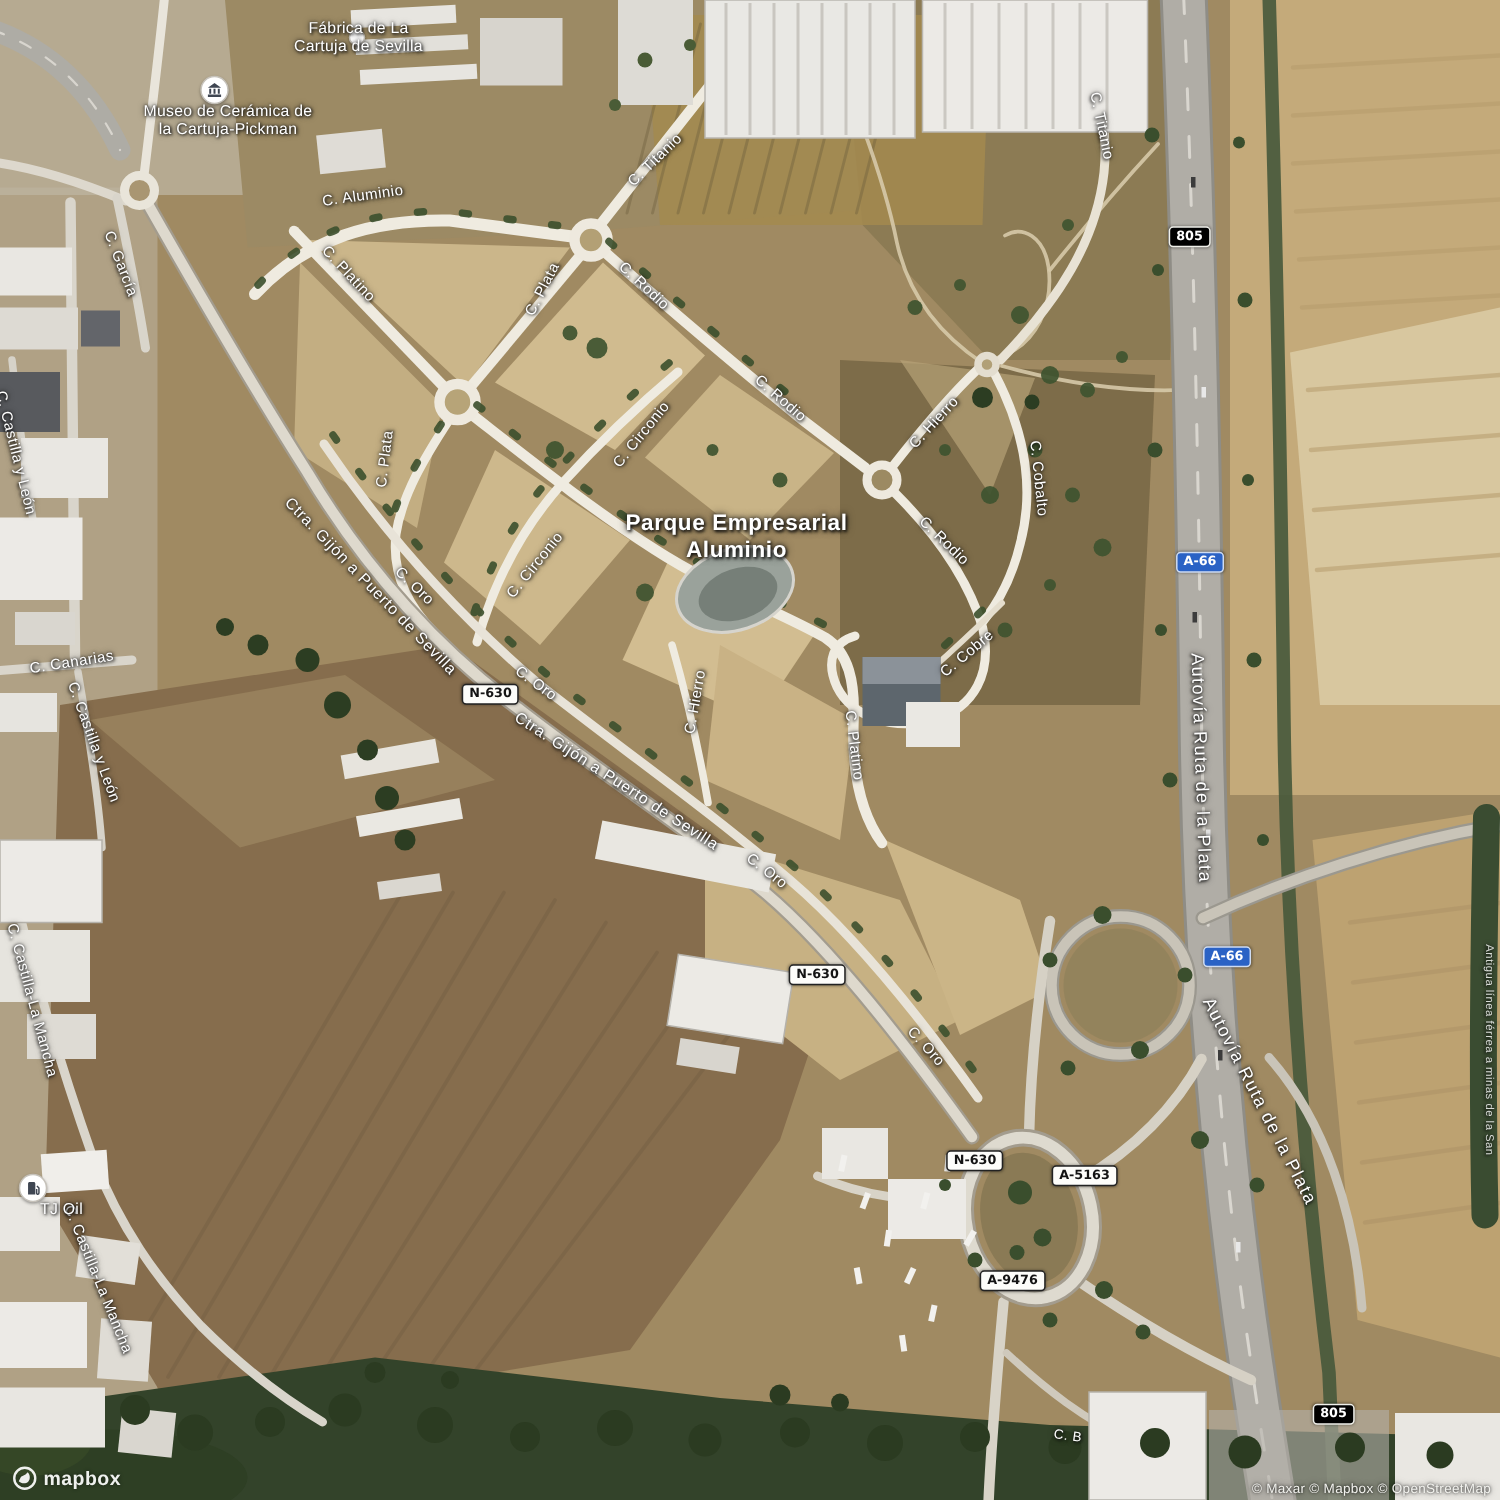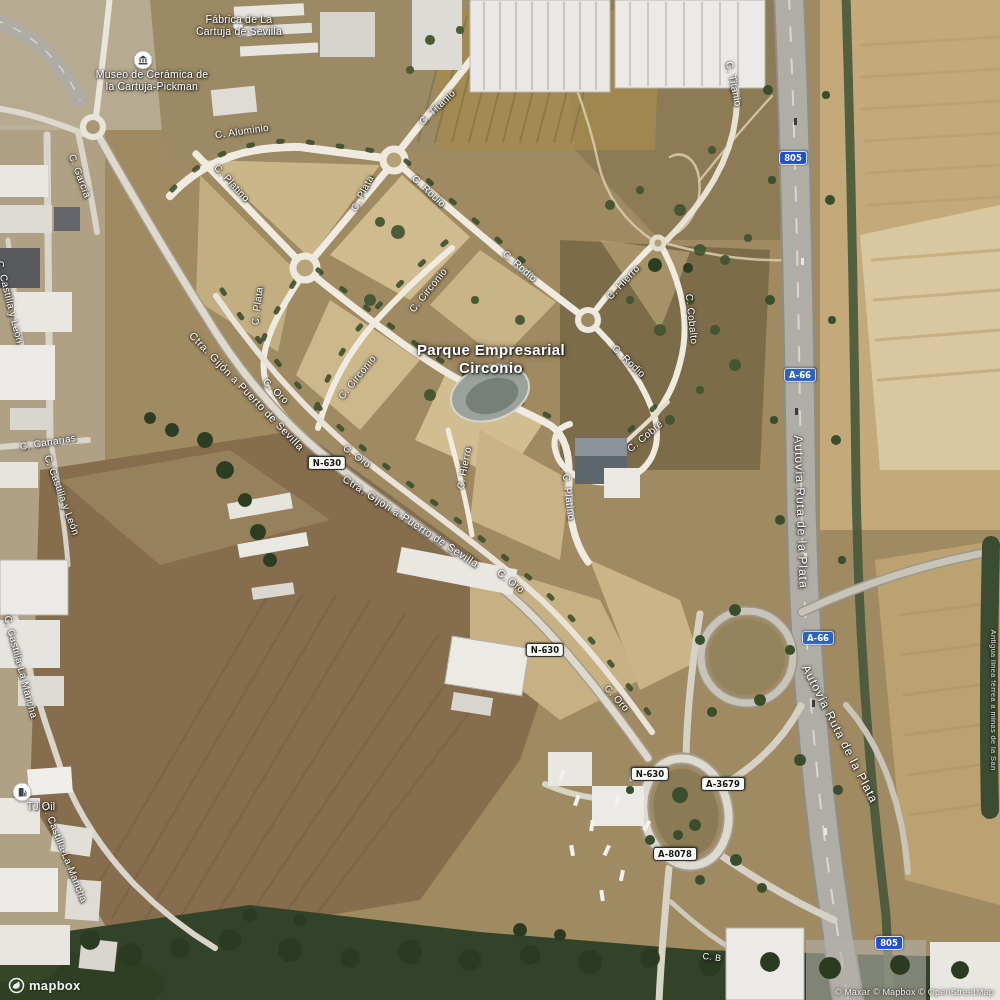--- a/index.html
+++ b/index.html
@@ -17,7 +17,7 @@
     padding:1px 4px;border-radius:3px;white-space:nowrap;line-height:1.2;box-shadow:0 0 2px rgba(0,0,0,.4);}
   .national{background:#fdfdfa;color:#141414;border:1.5px solid #222;}
   .autovia{background:#2a62c5;color:#fff;border:1px solid #cfdcf2;}
-  .green{background:#1d4ed8;color:#fff;border:1.5px solid #f0f0ea;}
+  .green{background:#000000;color:#fff;border:1.5px solid #f0f0ea;}
   .poi{position:absolute;transform:translate(-50%,-50%);width:17px;height:17px;background:#fff;
     border-radius:50%;border:1px solid #c6c2ba;display:flex;align-items:center;justify-content:center;
     box-shadow:0 1px 2px rgba(0,0,0,.35);}

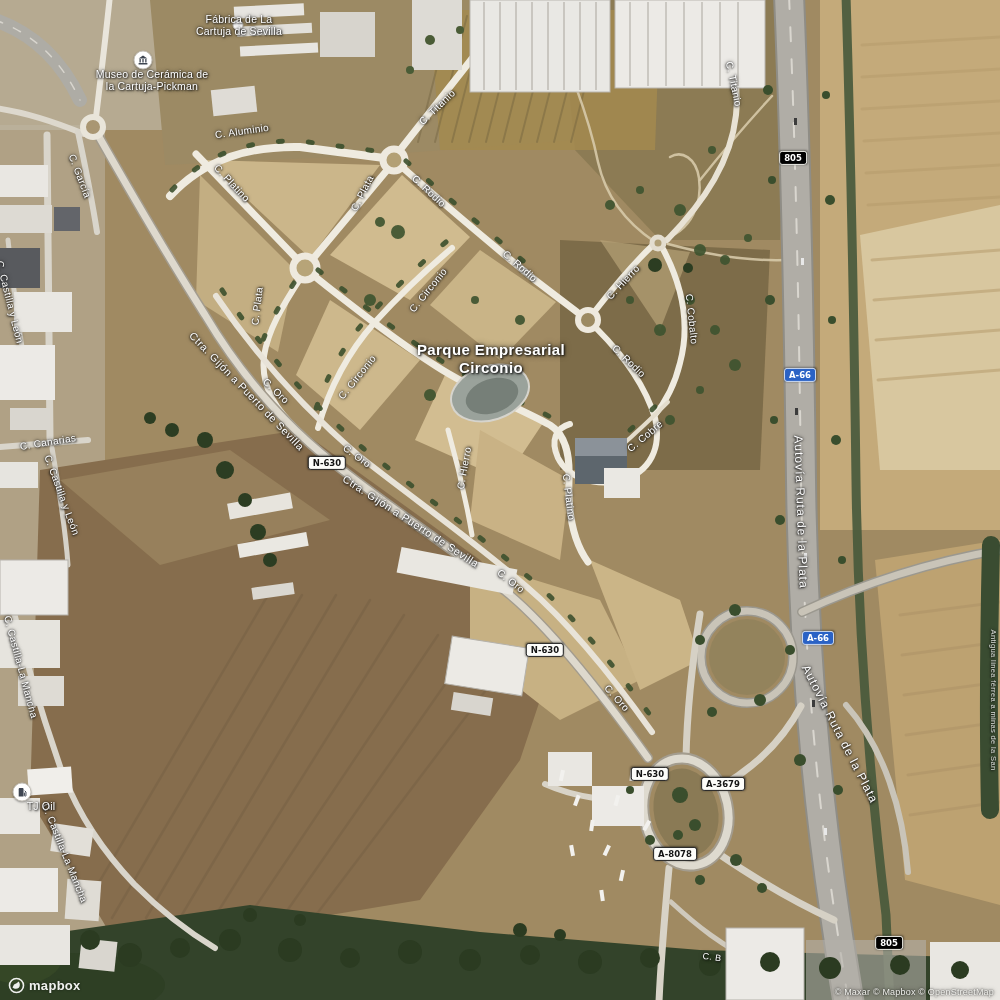--- a/index.html
+++ b/index.html
@@ -384,7 +384,7 @@
 
 <div id="overlay">
   <div class="area-line" style="left:491px;top:349px">Parque Empresarial</div>
-  <div class="area-line" style="left:491px;top:367px">Circonio</div>
+  <div class="area-line" style="left:491px;top:367px">Aluminio</div>
 <div class="slabel" style="left: 242px; top: 131px; transform: translate(-50%, -50%) rotate(-8deg);">C. Aluminio</div>
       <div class="slabel" style="left: 437px; top: 107px; transform: translate(-50%, -50%) rotate(-44deg);">C. Titanio</div>
       <div class="slabel" style="left: 734px; top: 84px; transform: translate(-50%, -50%) rotate(78deg);">C. Titanio</div>

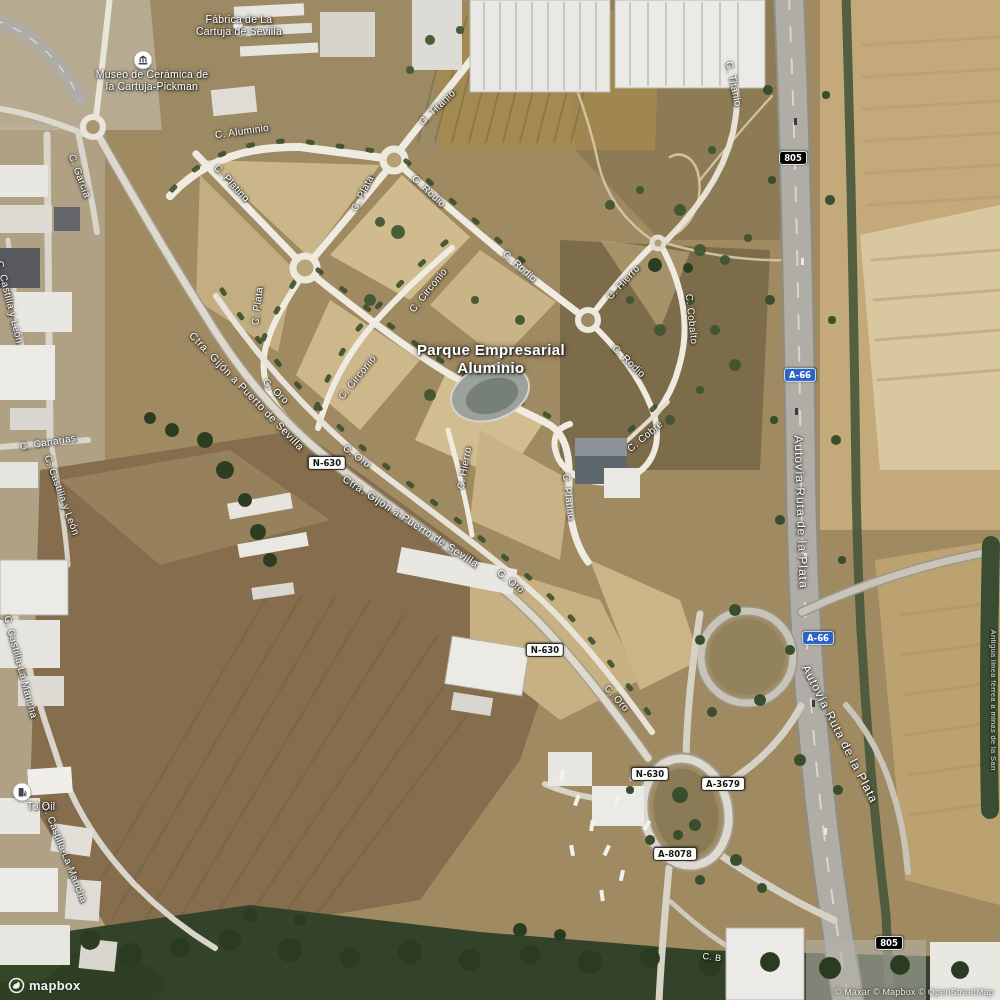--- a/index.html
+++ b/index.html
@@ -420,7 +420,7 @@
       <div class="shield national" style="left: 327px; top: 463px;">N-630</div>
       <div class="shield national" style="left: 545px; top: 650px;">N-630</div>
       <div class="shield national" style="left: 650px; top: 774px;">N-630</div>
-      <div class="shield national" style="left: 723px; top: 784px;">A-3679</div>
+      <div class="shield national" style="left: 723px; top: 784px;">A-5163</div>
       <div class="shield national" style="left: 675px; top: 854px;">A-8078</div>
       <div class="shield autovia" style="left: 800px; top: 375px;">A-66</div>
       <div class="shield autovia" style="left: 818px; top: 638px;">A-66</div>

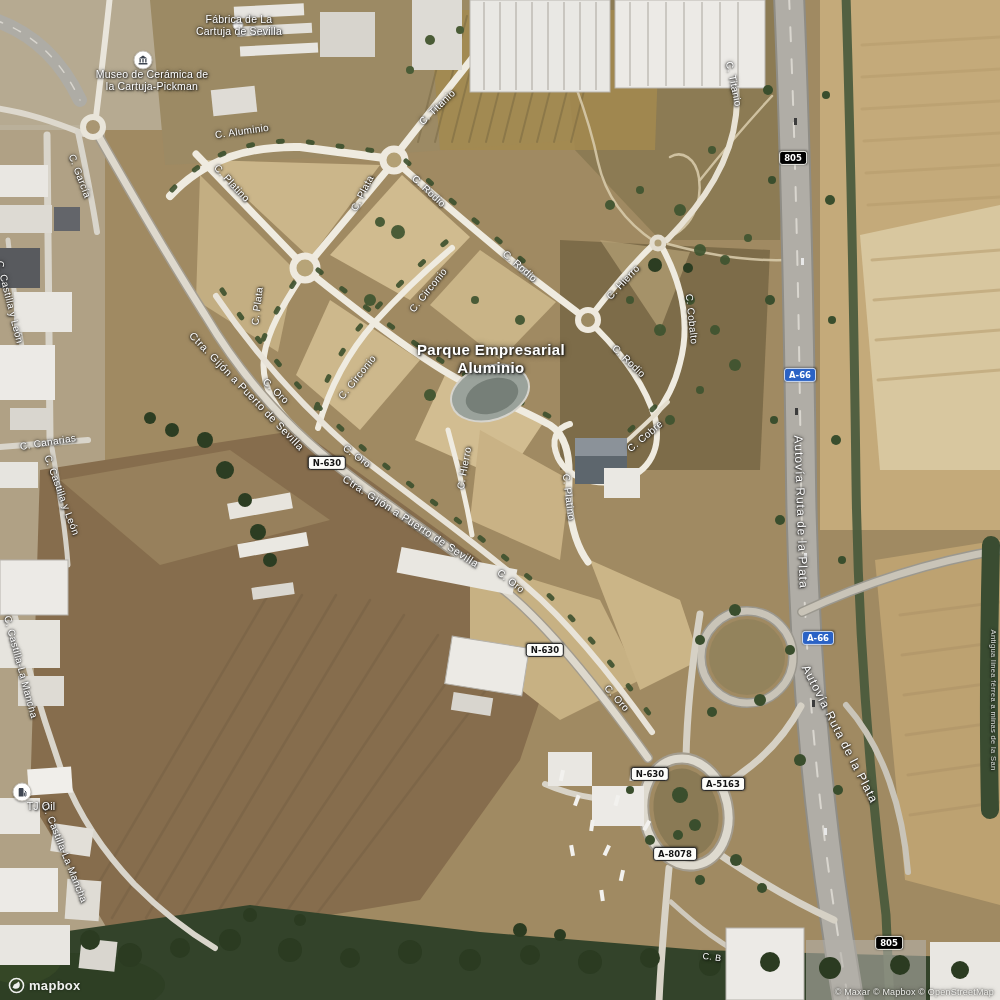--- a/index.html
+++ b/index.html
@@ -421,7 +421,7 @@
       <div class="shield national" style="left: 545px; top: 650px;">N-630</div>
       <div class="shield national" style="left: 650px; top: 774px;">N-630</div>
       <div class="shield national" style="left: 723px; top: 784px;">A-5163</div>
-      <div class="shield national" style="left: 675px; top: 854px;">A-8078</div>
+      <div class="shield national" style="left: 675px; top: 854px;">A-9476</div>
       <div class="shield autovia" style="left: 800px; top: 375px;">A-66</div>
       <div class="shield autovia" style="left: 818px; top: 638px;">A-66</div>
       <div class="shield green" style="left: 793px; top: 158px;">805</div>

